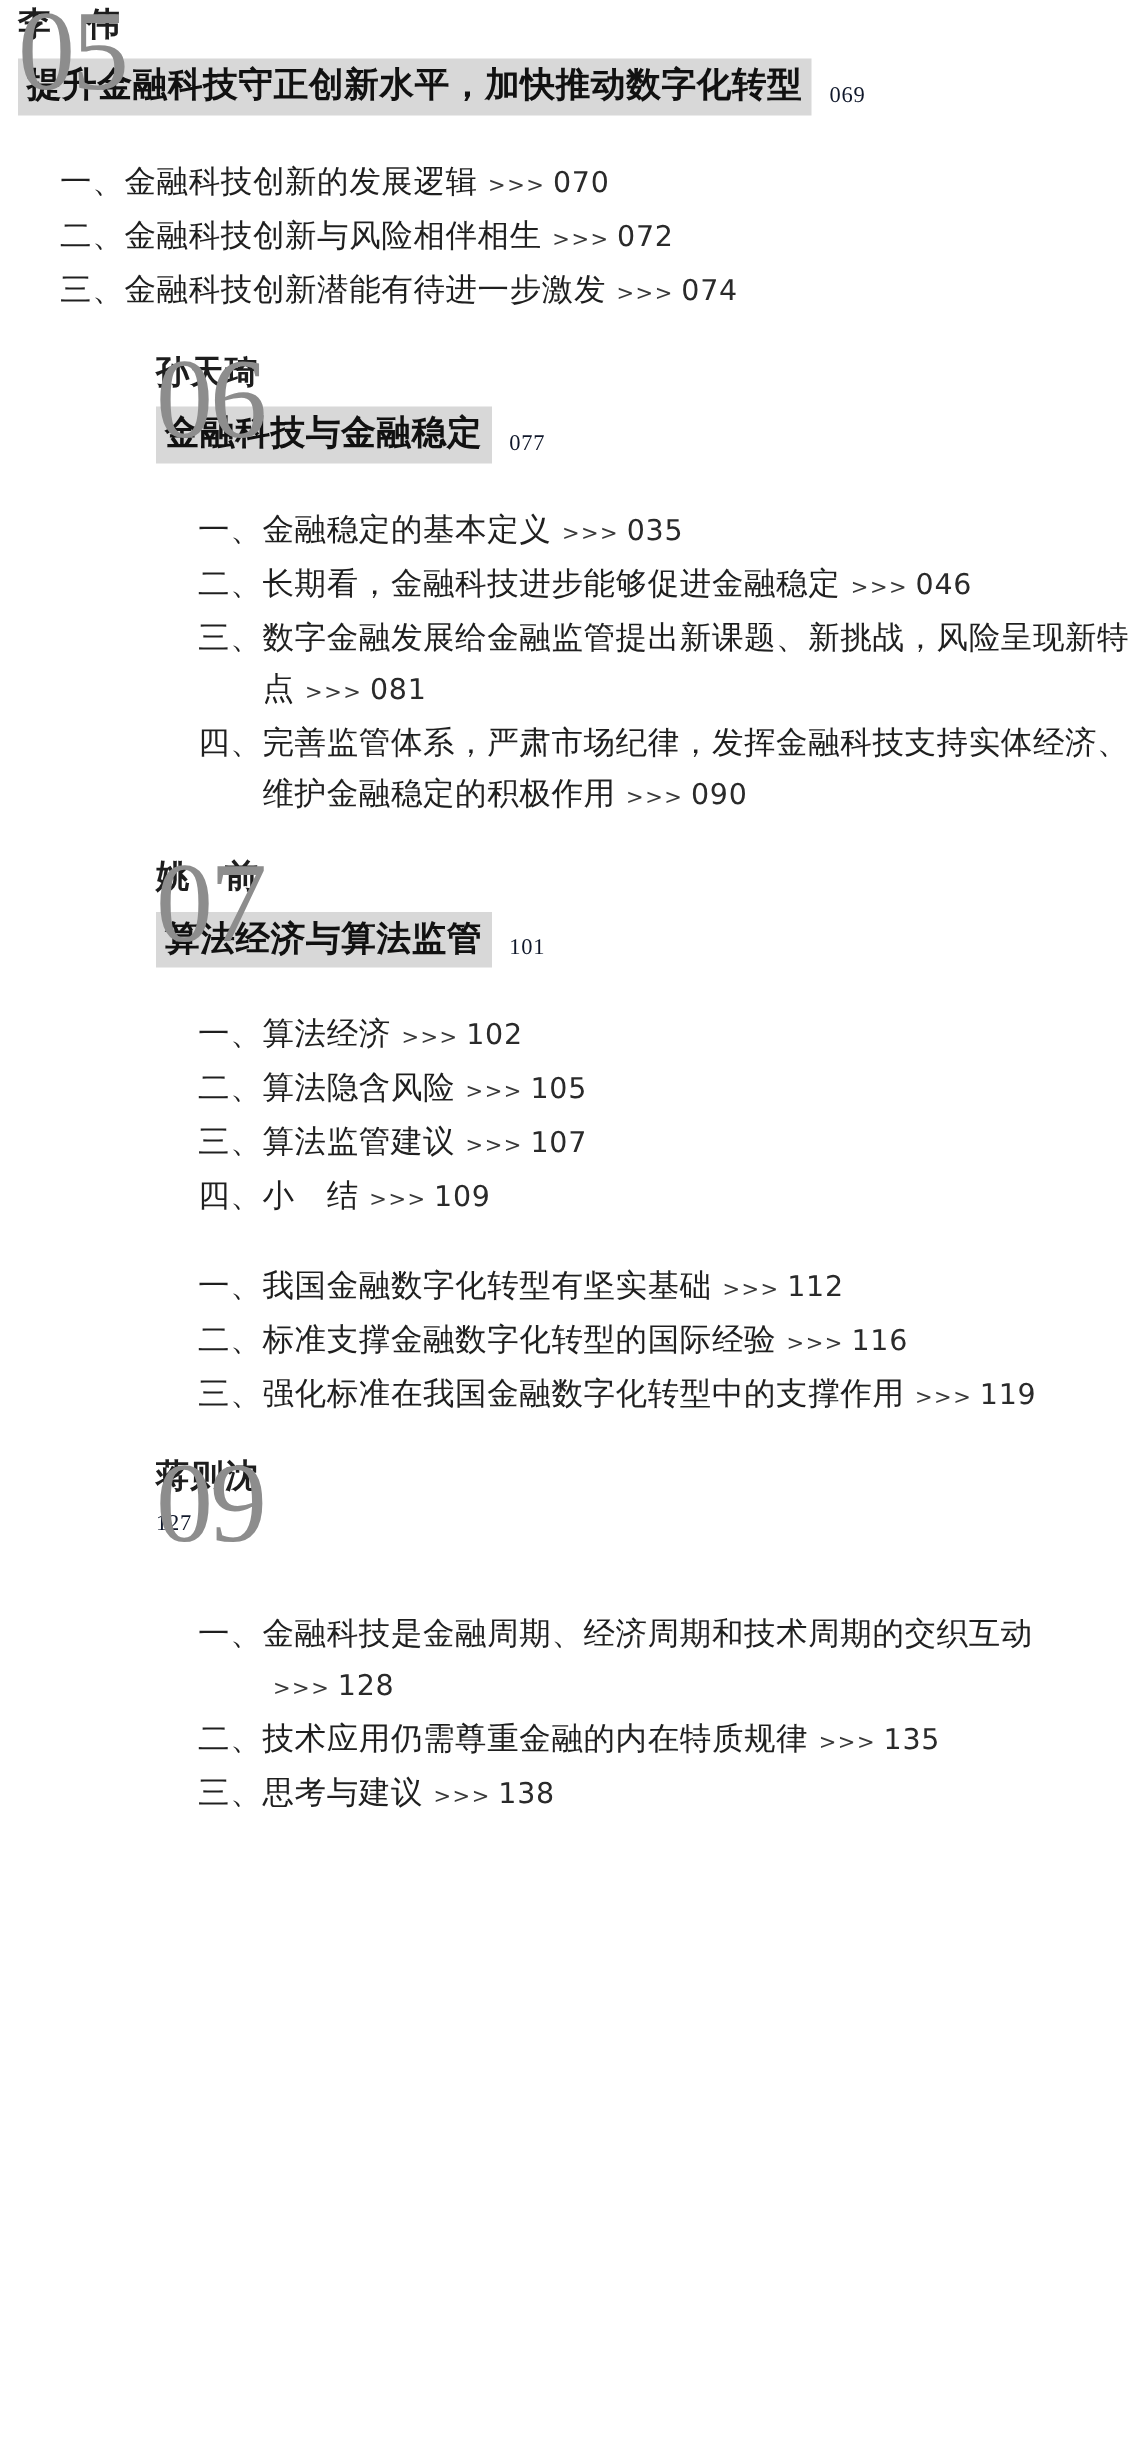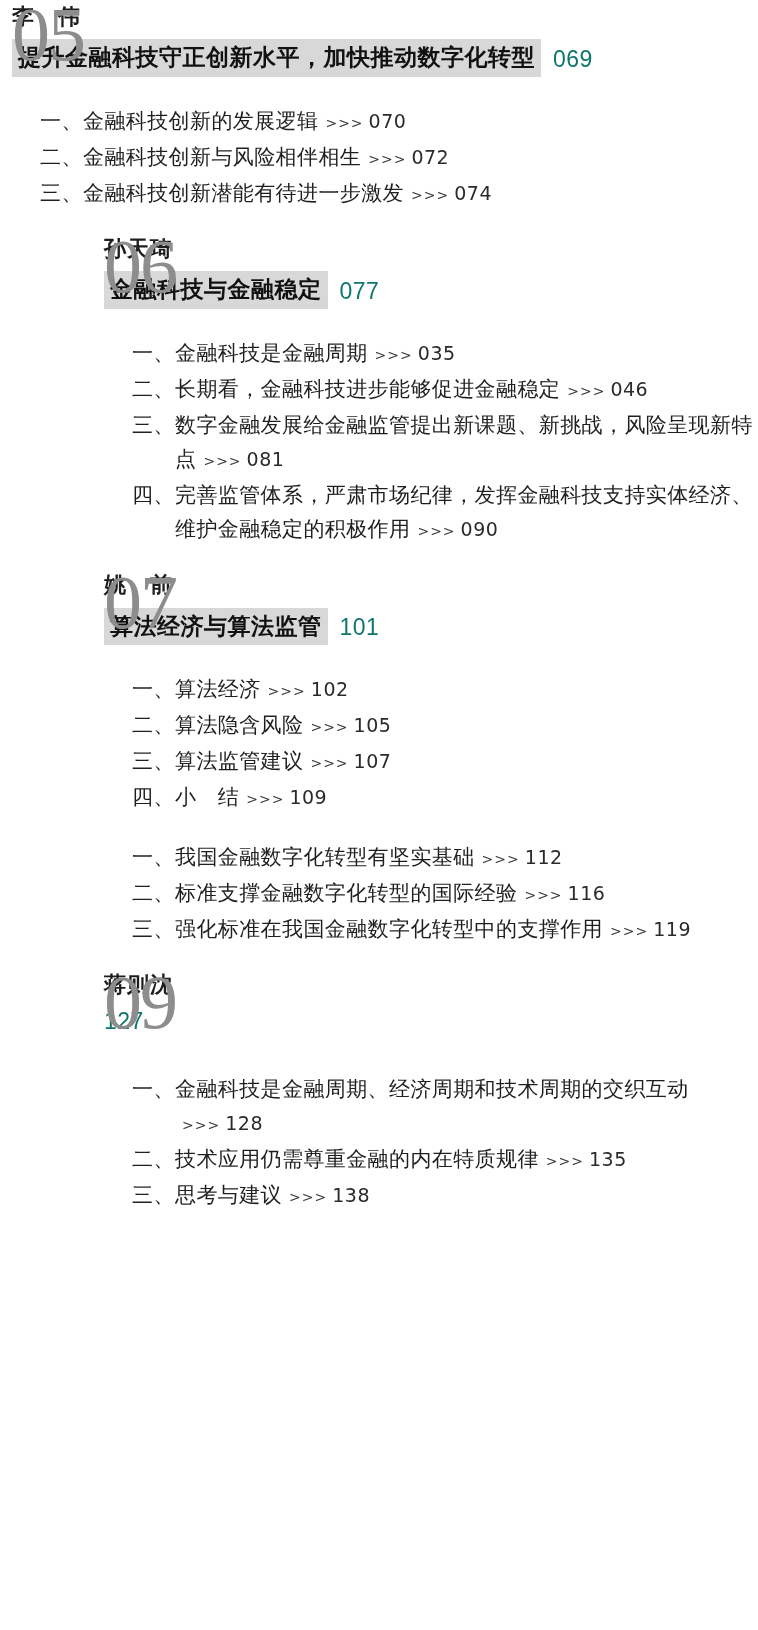--- a/index.html
+++ b/index.html
@@ -69,10 +69,10 @@
     line-height: 1.25;
   }
   .title-page {
-    font-family: Liberation Sans, sans-serif;
-    font-size: 23px;
+    font-family: Liberation Serif, serif;
+    font-size: 15px;
     font-weight: 400;
-    color: #0f766e;
+    color: #0f172a;
     padding-bottom: 4px;
     letter-spacing: 0.5px;
   }

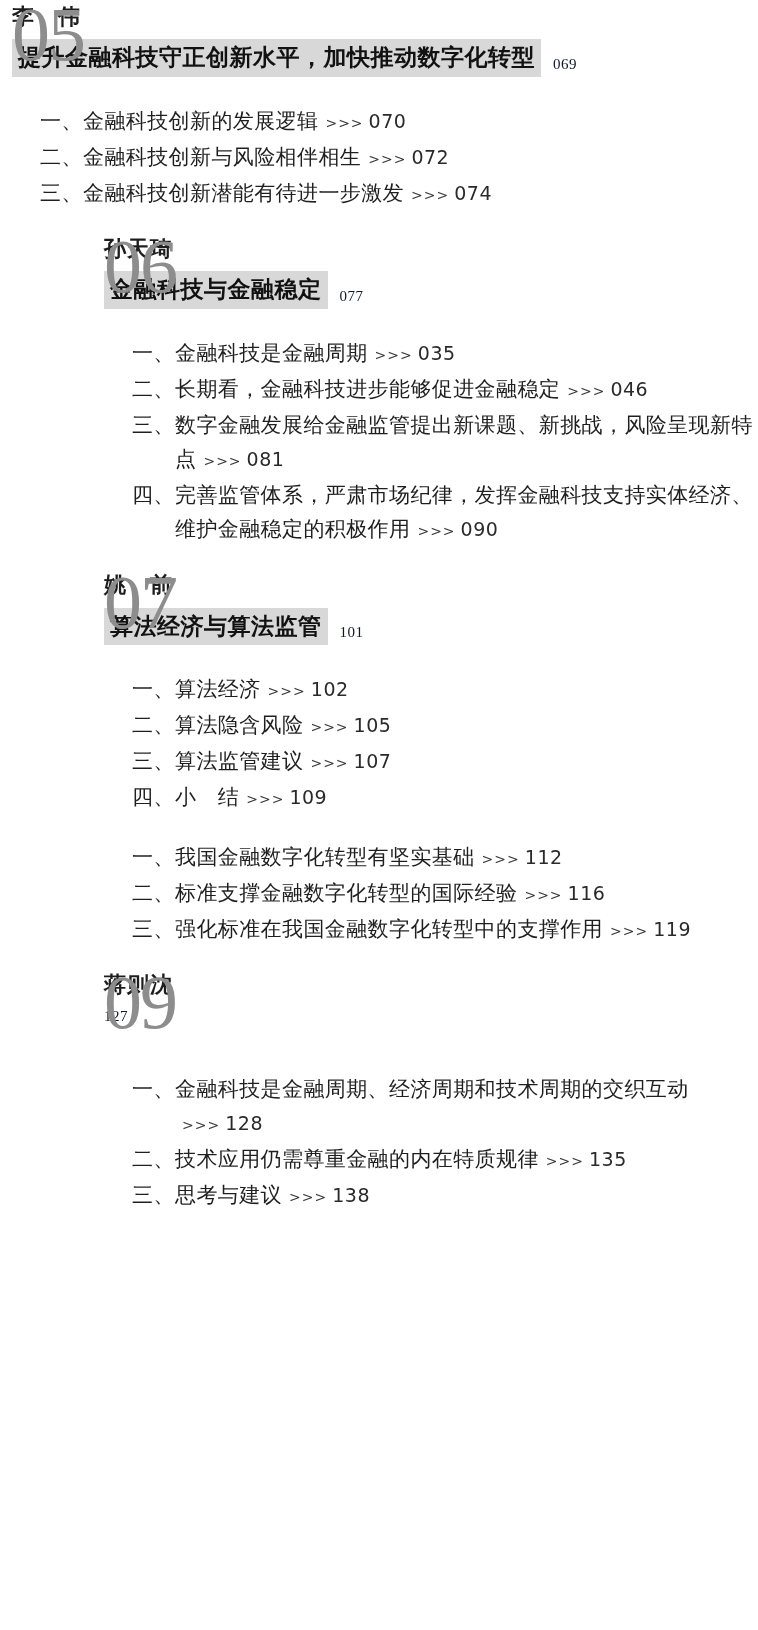--- a/index.html
+++ b/index.html
@@ -161,7 +161,7 @@
         <ul class="sub-list">
           <li class="sub-item">
             <span class="sub-label">一、</span>
-            <span class="sub-text"><span class="sub-body">金融科技是金融周期</span><span class="dots">&gt;&gt;&gt;</span><span class="pg">035</span></span>
+            <span class="sub-text"><span class="sub-body">金融稳定的基本定义</span><span class="dots">&gt;&gt;&gt;</span><span class="pg">035</span></span>
           </li>
           <li class="sub-item">
             <span class="sub-label">二、</span>

